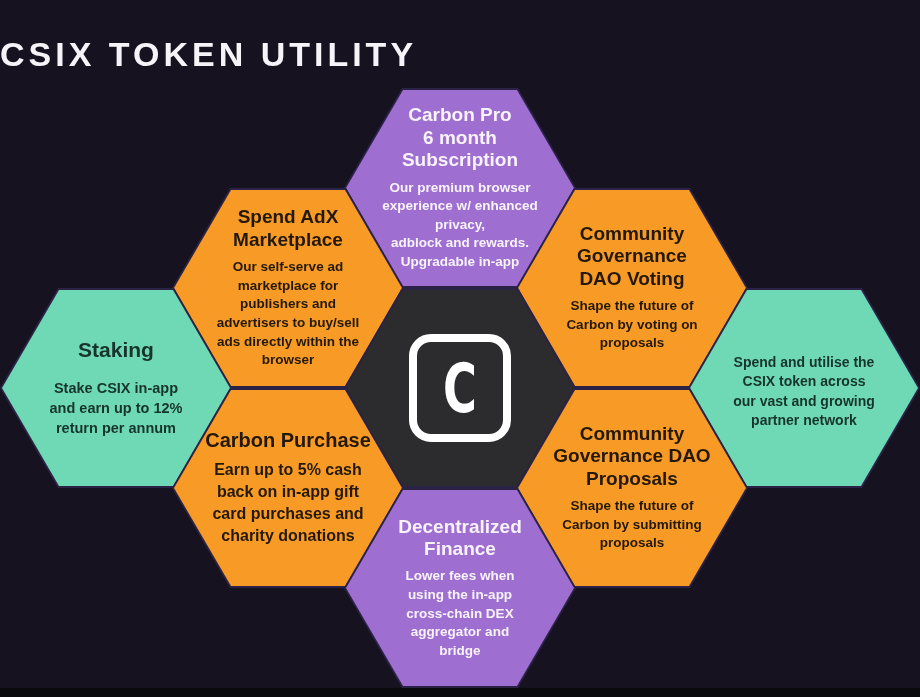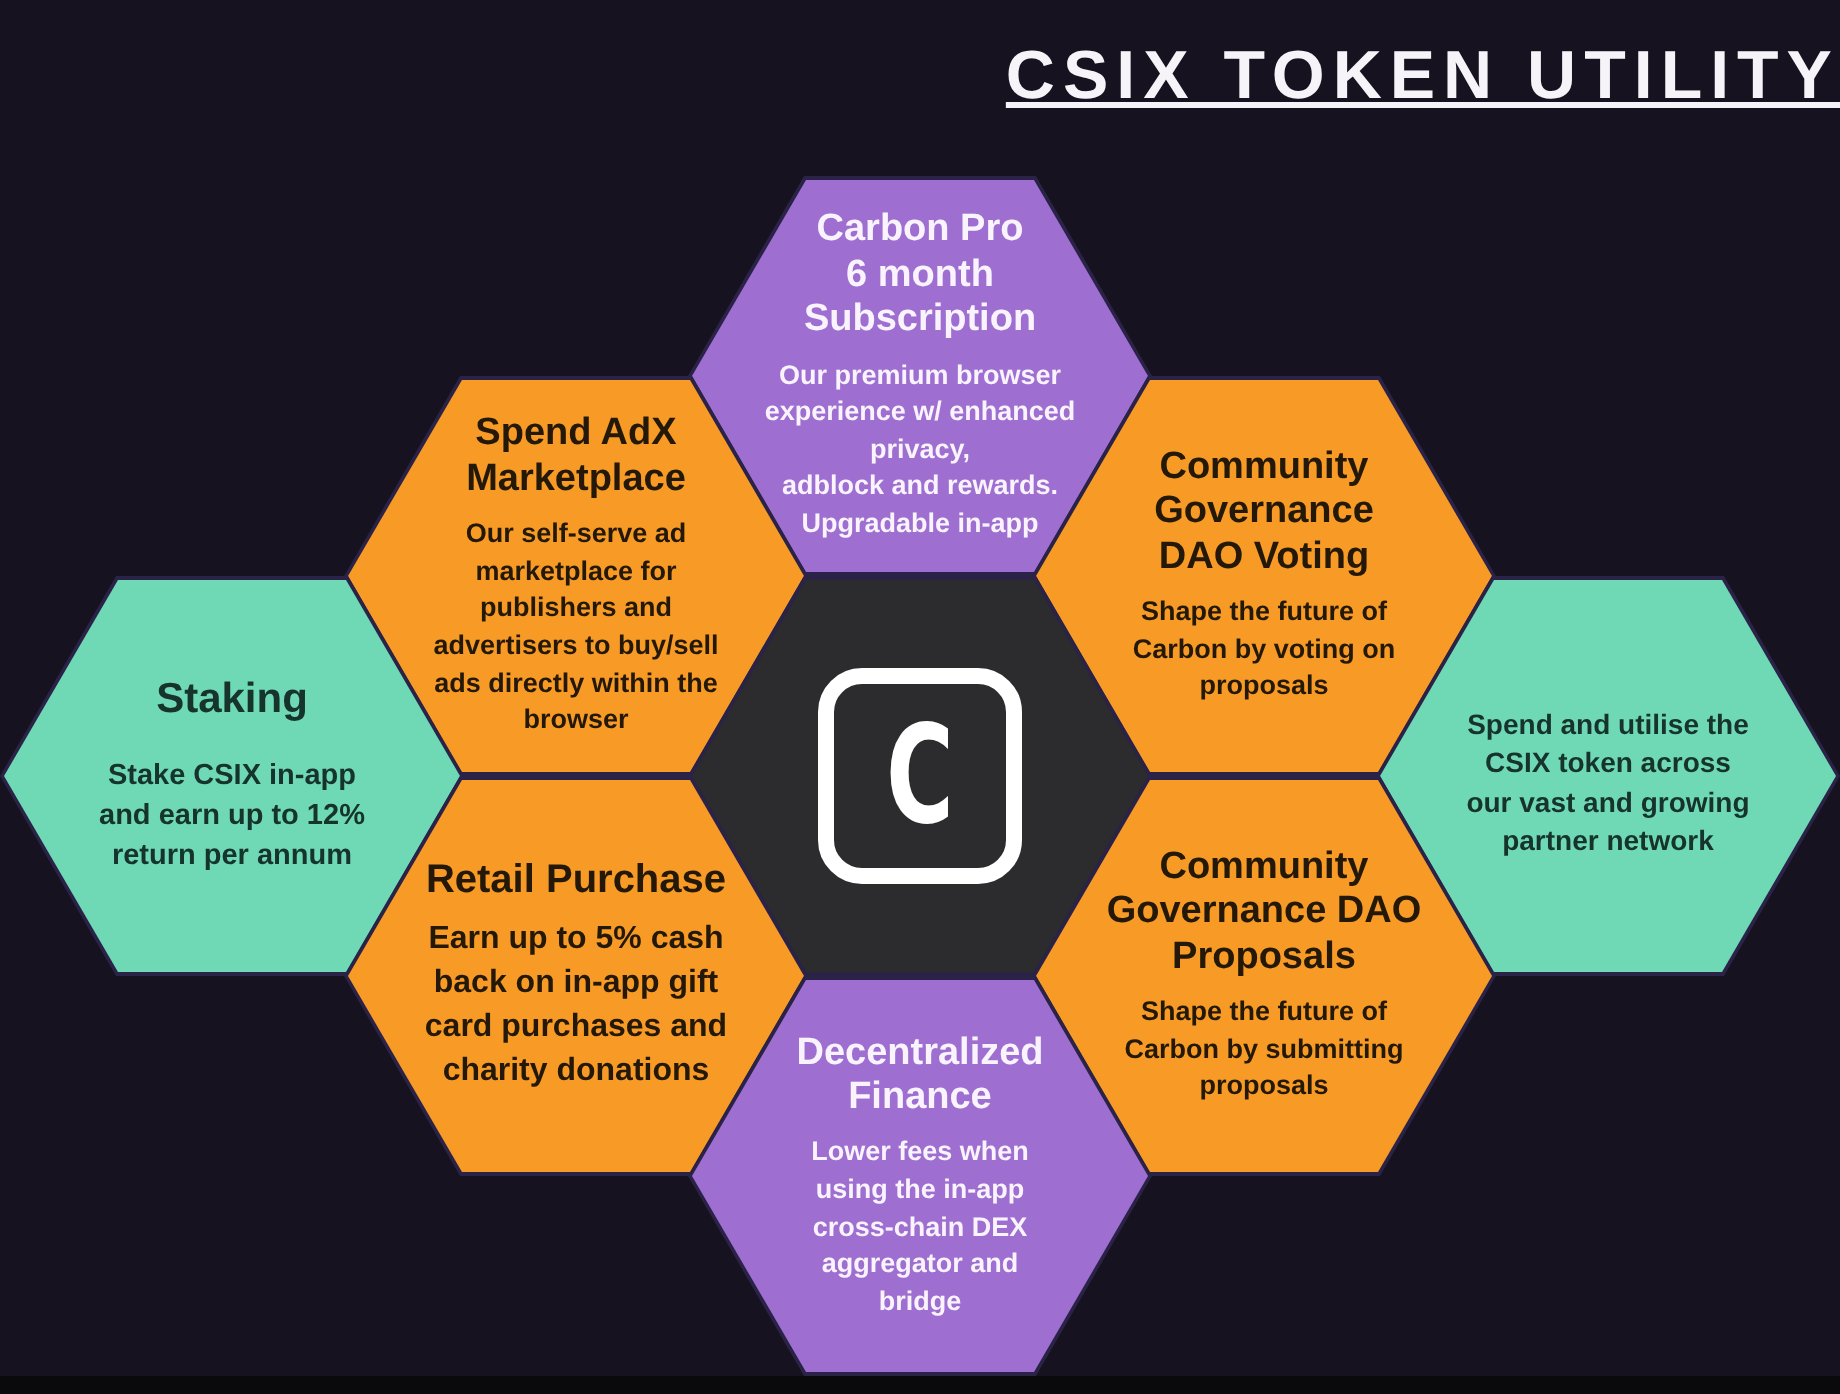--- a/index.html
+++ b/index.html
@@ -25,13 +25,12 @@
   }
   .main-title{
     position:absolute;
-    top:19px;left:0;width:100%;
-    text-align:right;
+    top:35px;left:0;width:100%;
+    text-align:left;
     font-size:34px;
     font-weight:700;
     letter-spacing:4px;
     color:var(--title-color);
-    text-decoration:underline;
   }
   .hex{
     position:absolute;

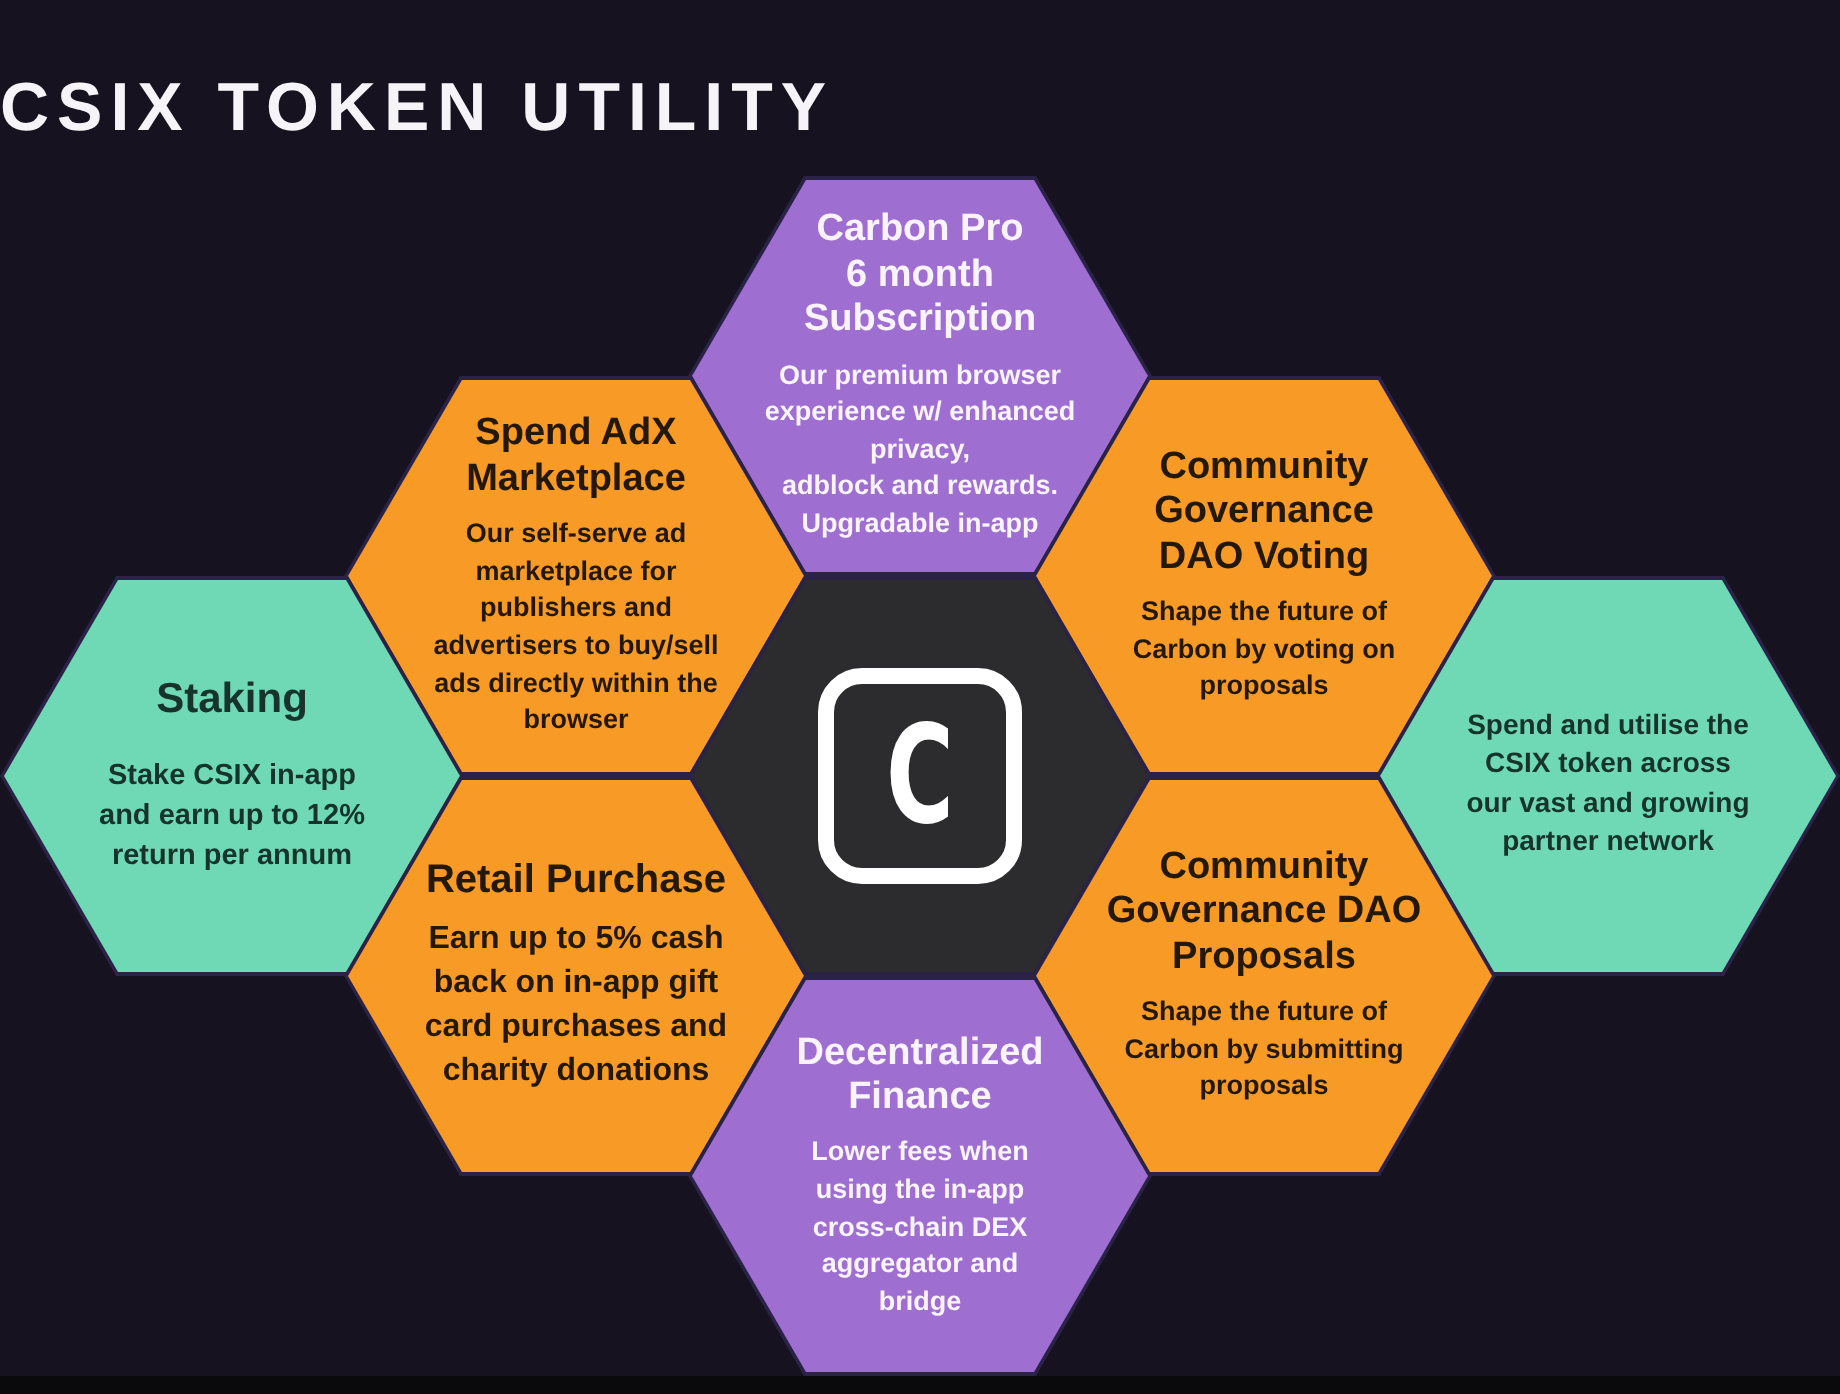--- a/index.html
+++ b/index.html
@@ -182,7 +182,7 @@
   <div class="hex-border"></div>
   <div class="hex-fill"></div>
   <div class="hex-content">
-    <div class="hex-title">Retail Purchase</div>
+    <div class="hex-title">Carbon Purchase</div>
     <div class="hex-body">Earn up to 5% cash
 back on in-app gift
 card purchases and

